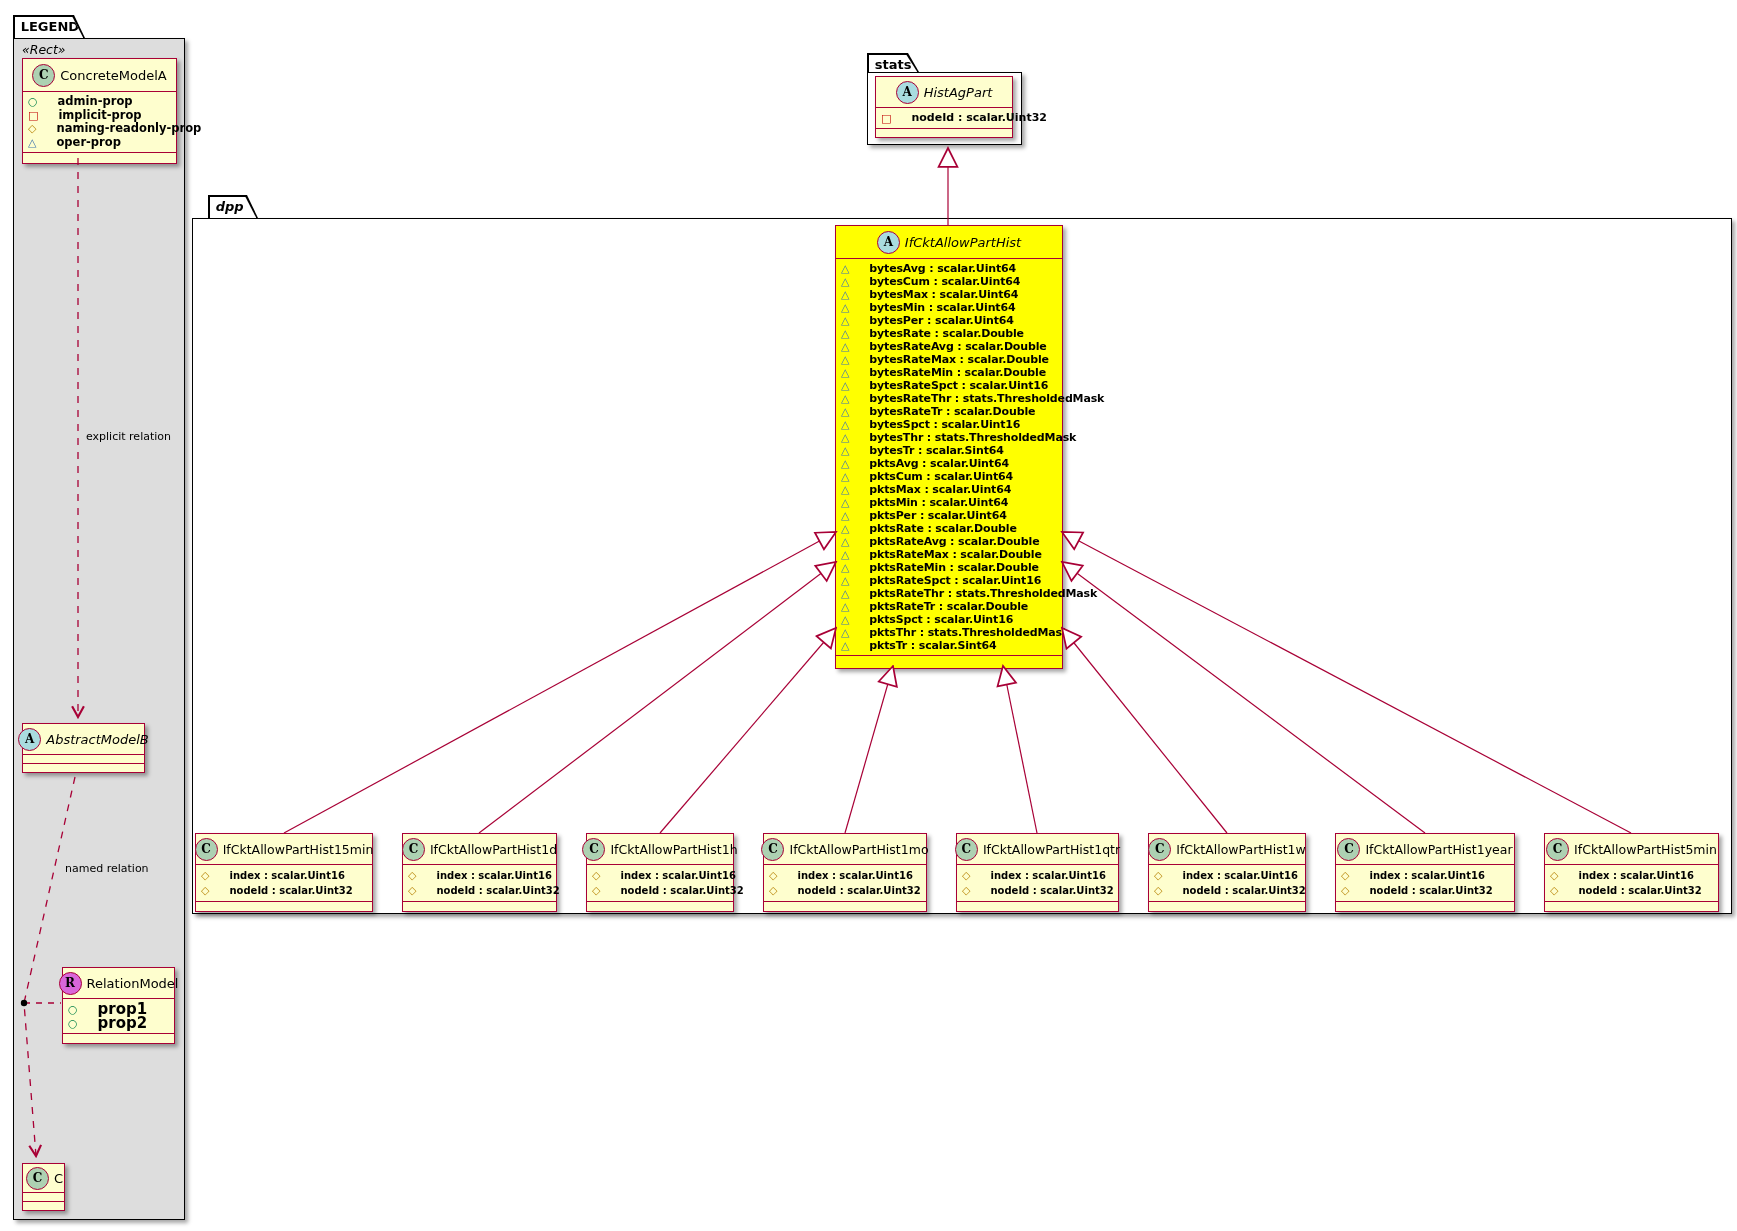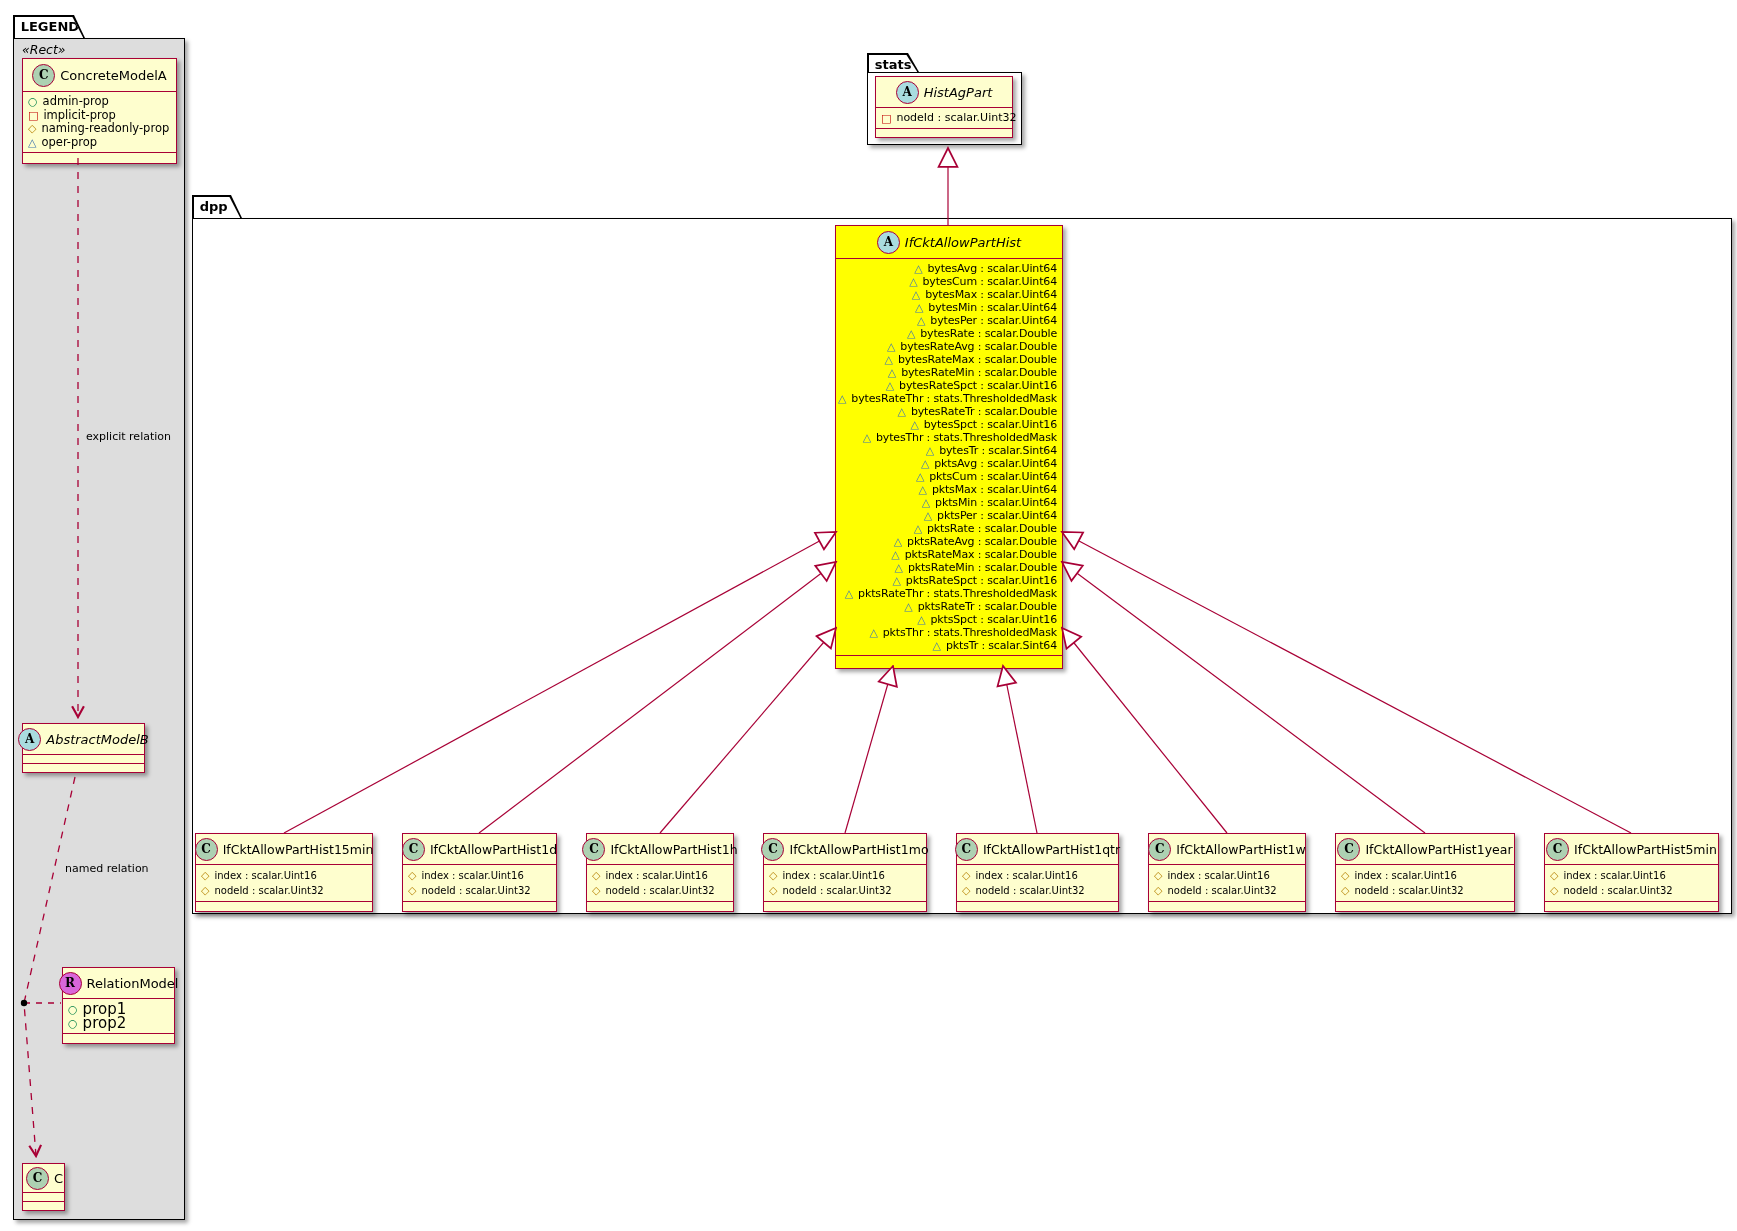--- a/index.html
+++ b/index.html
@@ -41,7 +41,7 @@
   .spot-r{background:var(--spot-relation);}
   .fields,.methods{border-top:1px solid var(--accent);}
   .fields{padding:3px 5px;}
-  .prow{display:flex;align-items:center;gap:5px;white-space:nowrap;}
+  .prow{display:flex;align-items:center;gap:20px;white-space:nowrap;font-weight:bold;}
   .pi{flex:none;font-size:11px;line-height:1;}
   .pi.icon-admin::before,.icons-admin .pi::before{content:"\25CB";color:var(--icon-admin);}
   .pi.icon-implicit::before,.icons-implicit .pi::before{content:"\25A1";color:var(--icon-implicit);}

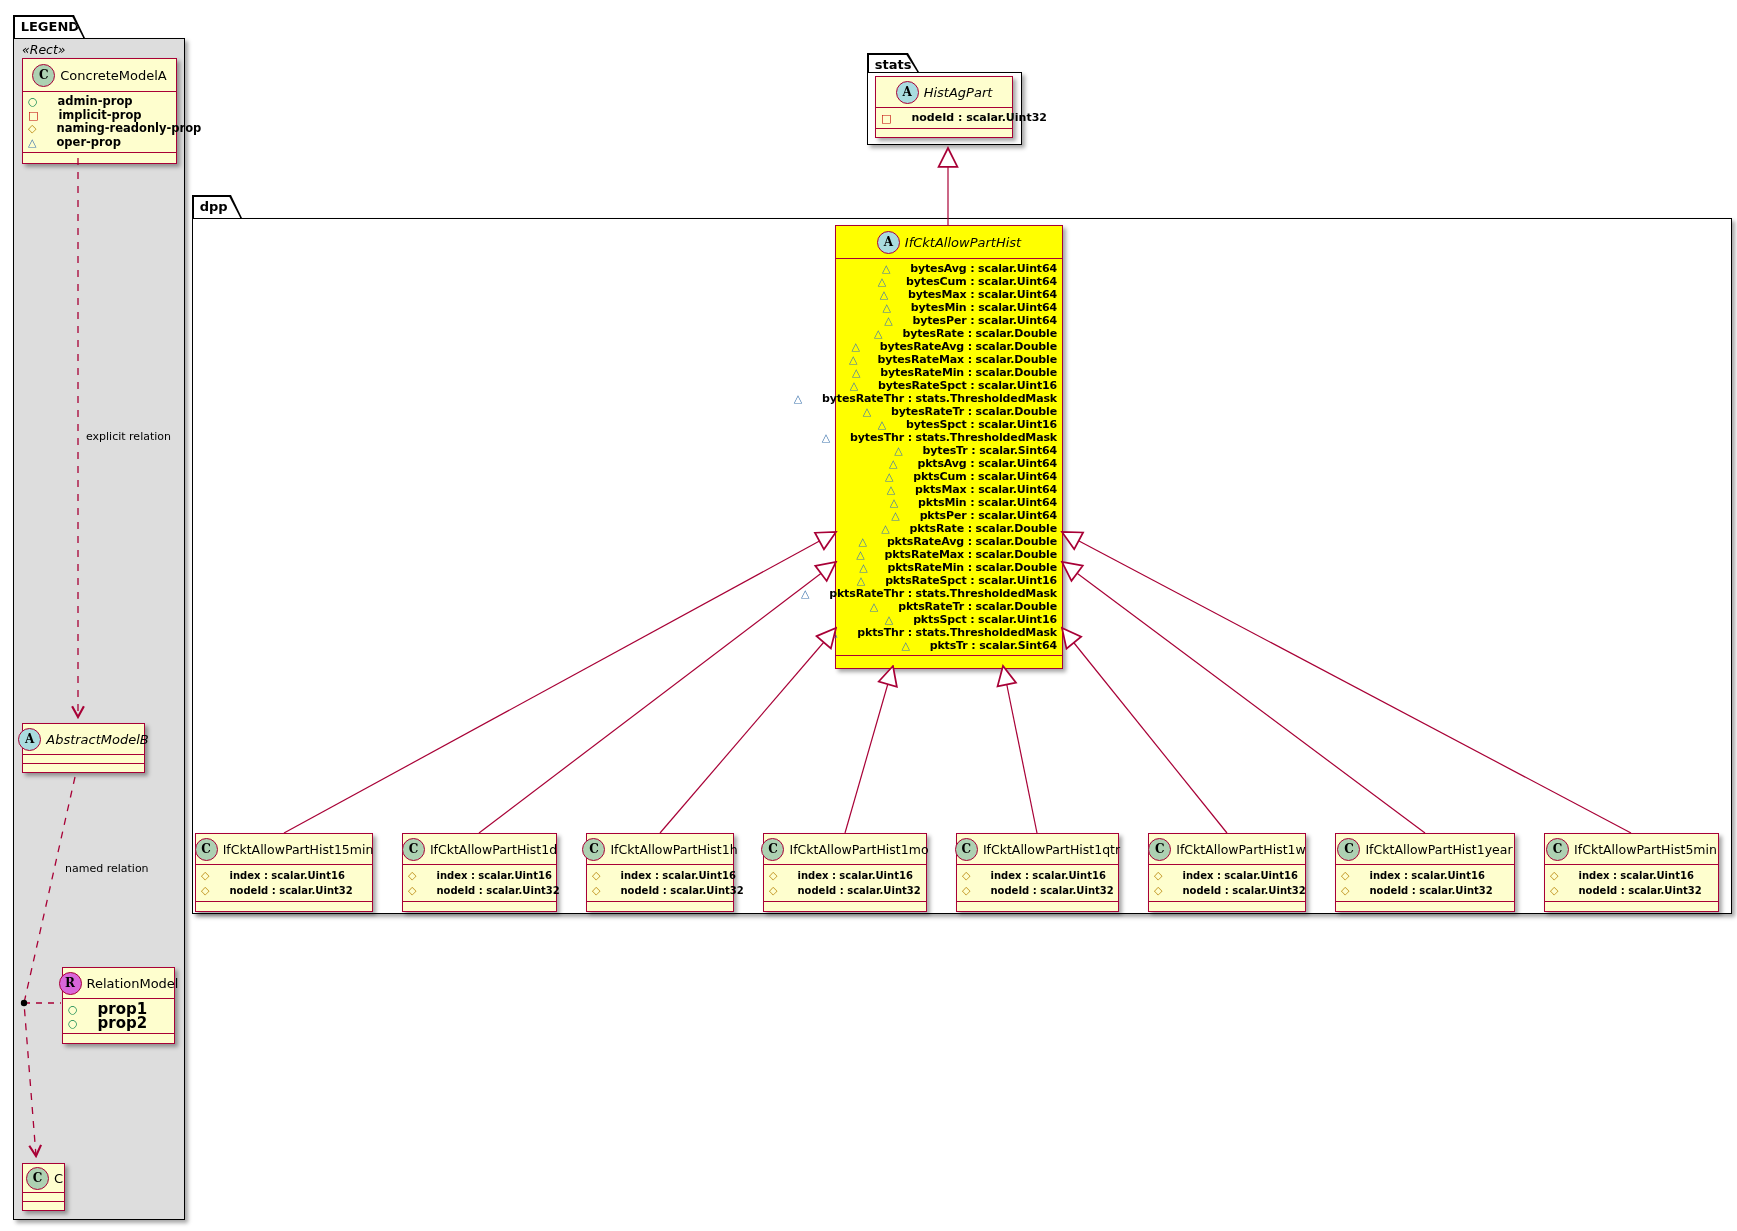--- a/index.html
+++ b/index.html
@@ -25,7 +25,7 @@
   #stats-body{left:867px;top:72px;width:153px;height:71px;}
   #stats-tab{left:867px;top:53px;width:52px;height:19px;}
   #dpp-body{left:192px;top:218px;width:1538px;height:694px;}
-  #dpp-tab{left:192px;top:195px;width:50px;height:23px;}
+  #dpp-tab{left:208px;top:195px;width:50px;height:23px;font-style:italic;}
 
   
   .uclass{position:absolute;background:var(--class-fill);border:1.5px solid var(--accent);

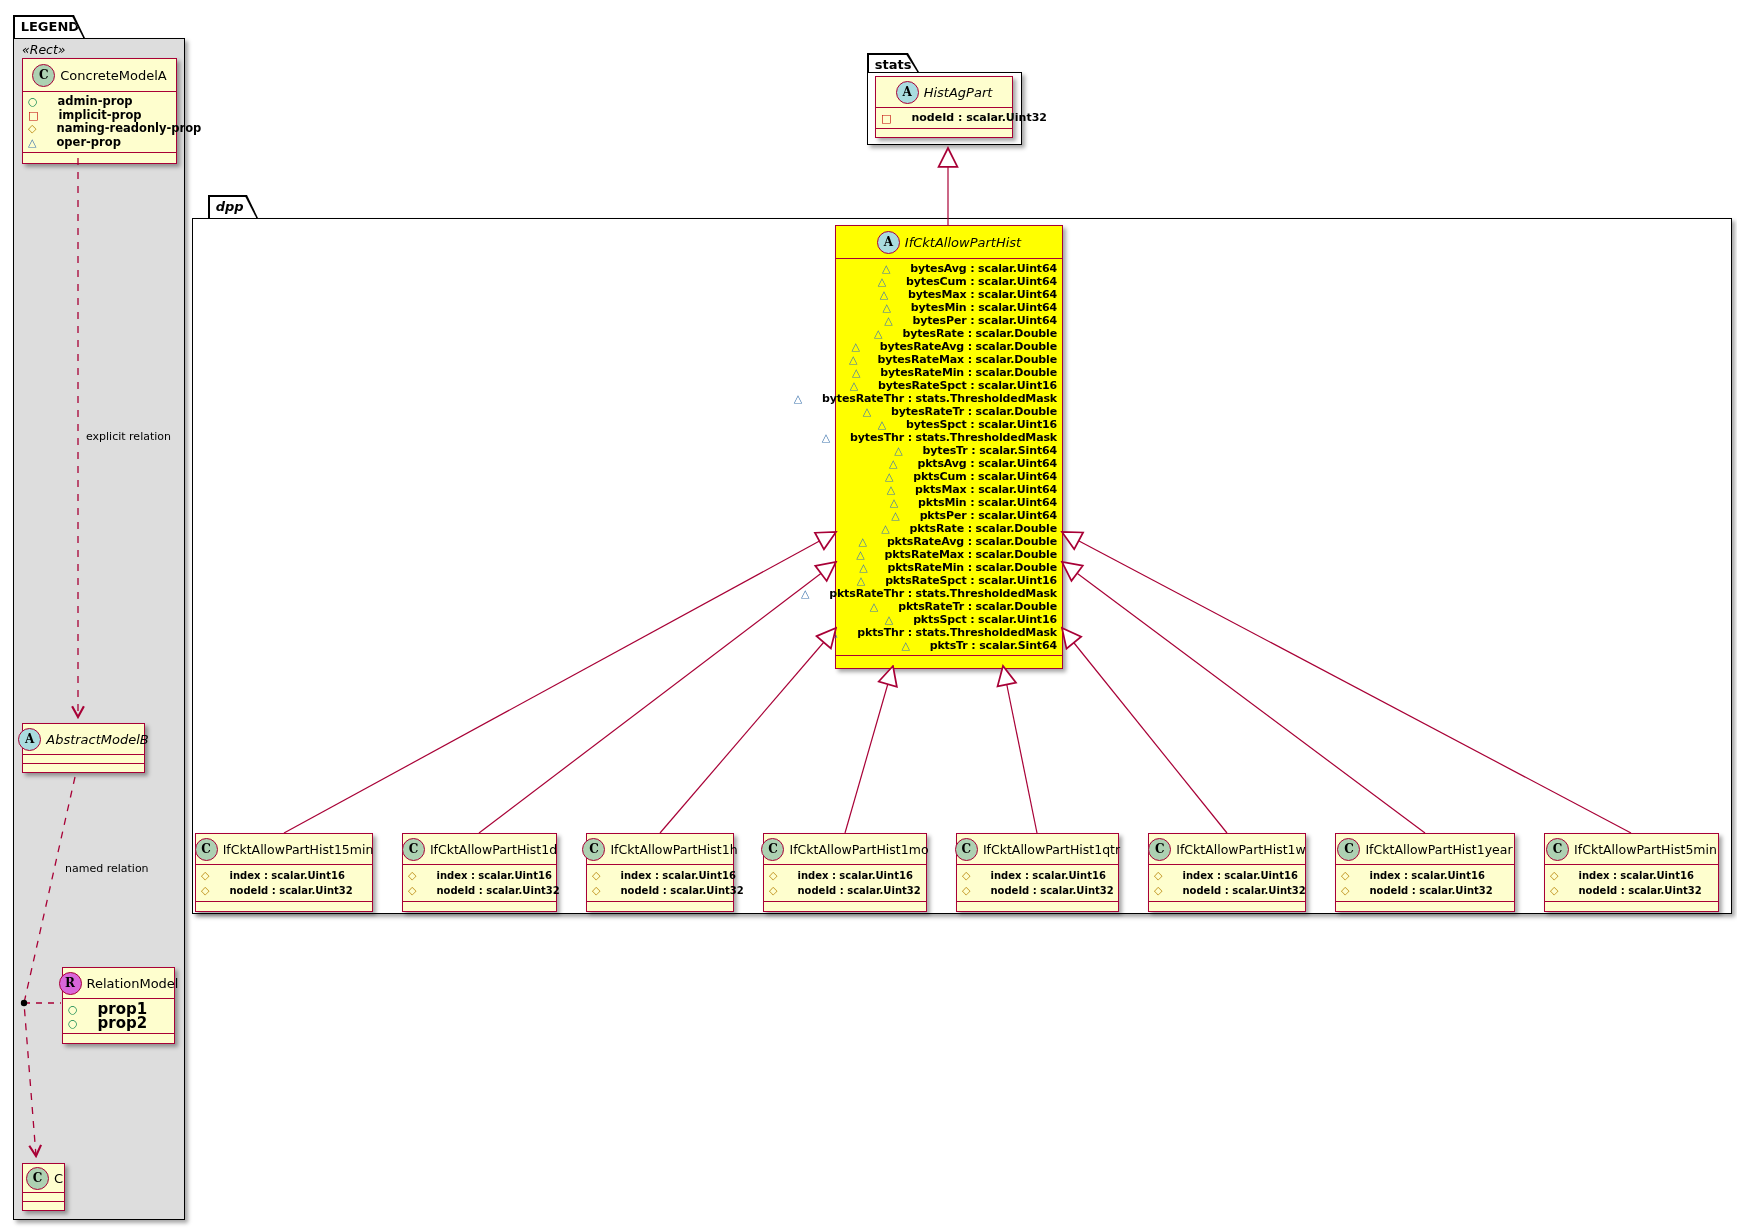--- a/index.html
+++ b/index.html
@@ -77,7 +77,7 @@
   
   #parent{left:835px;top:225px;width:228px;}
   #parent .hdr{height:26px;}
-  #parent .prow{font-size:11px;line-height:13px;letter-spacing:-0.15px;justify-content:flex-end;}
+  #parent .prow{font-size:11px;line-height:13px;letter-spacing:-0.15px;}
   #parent .methods{height:12px;}
 
   

